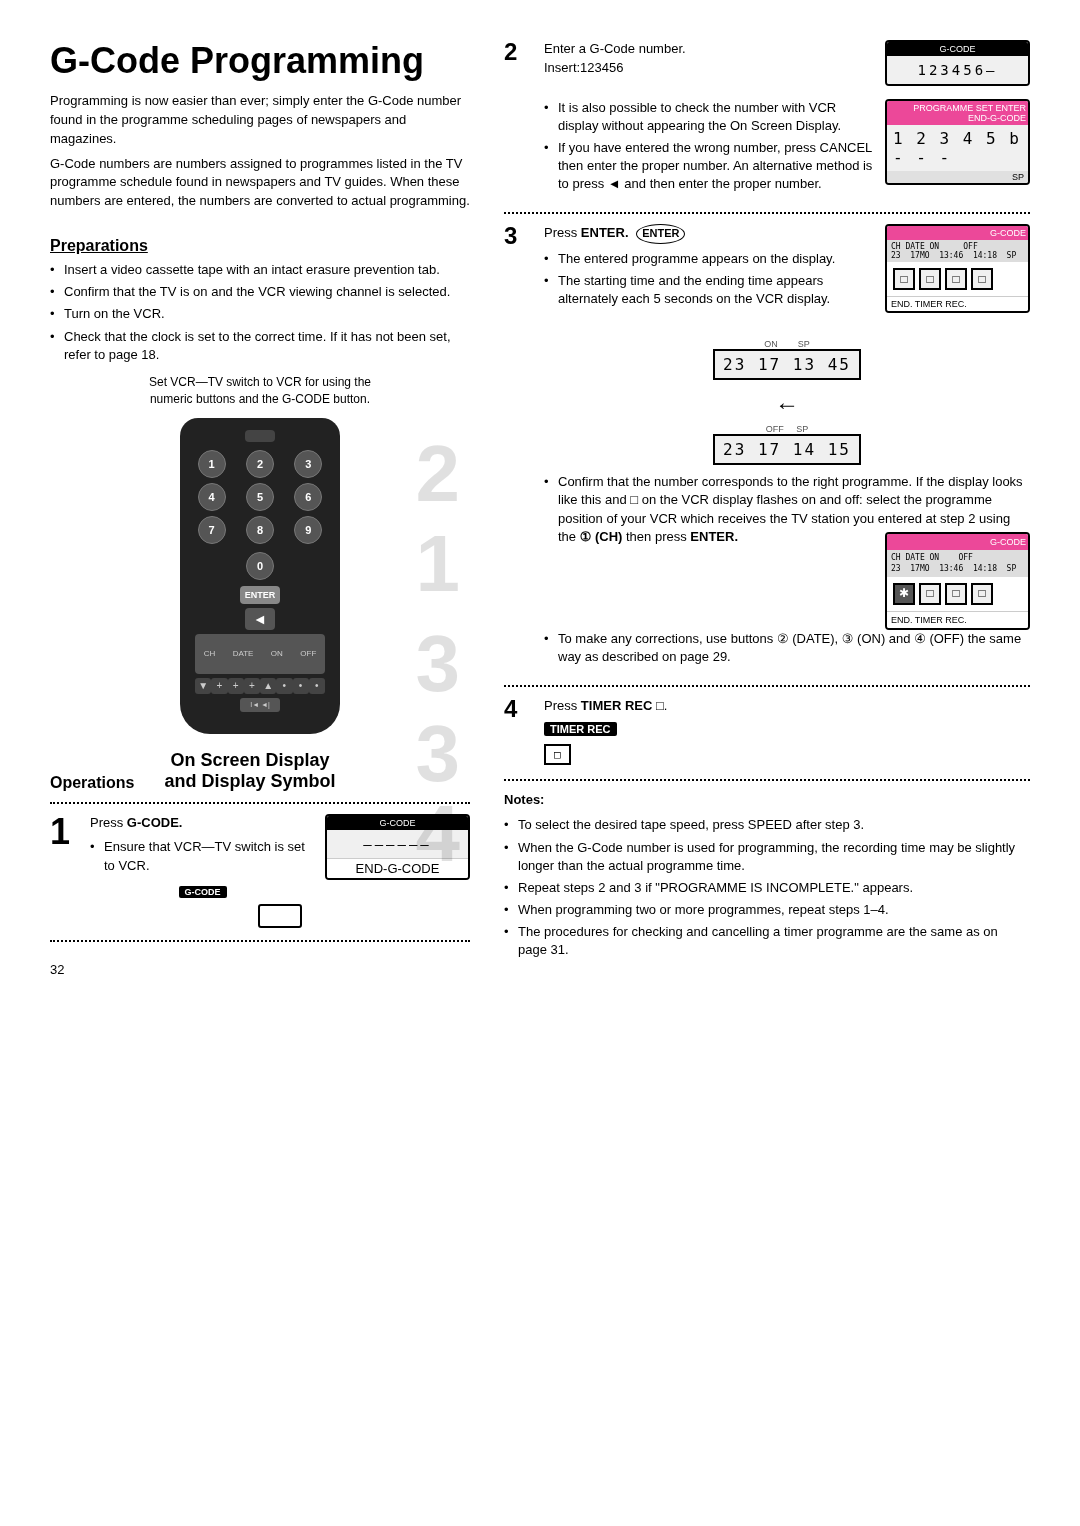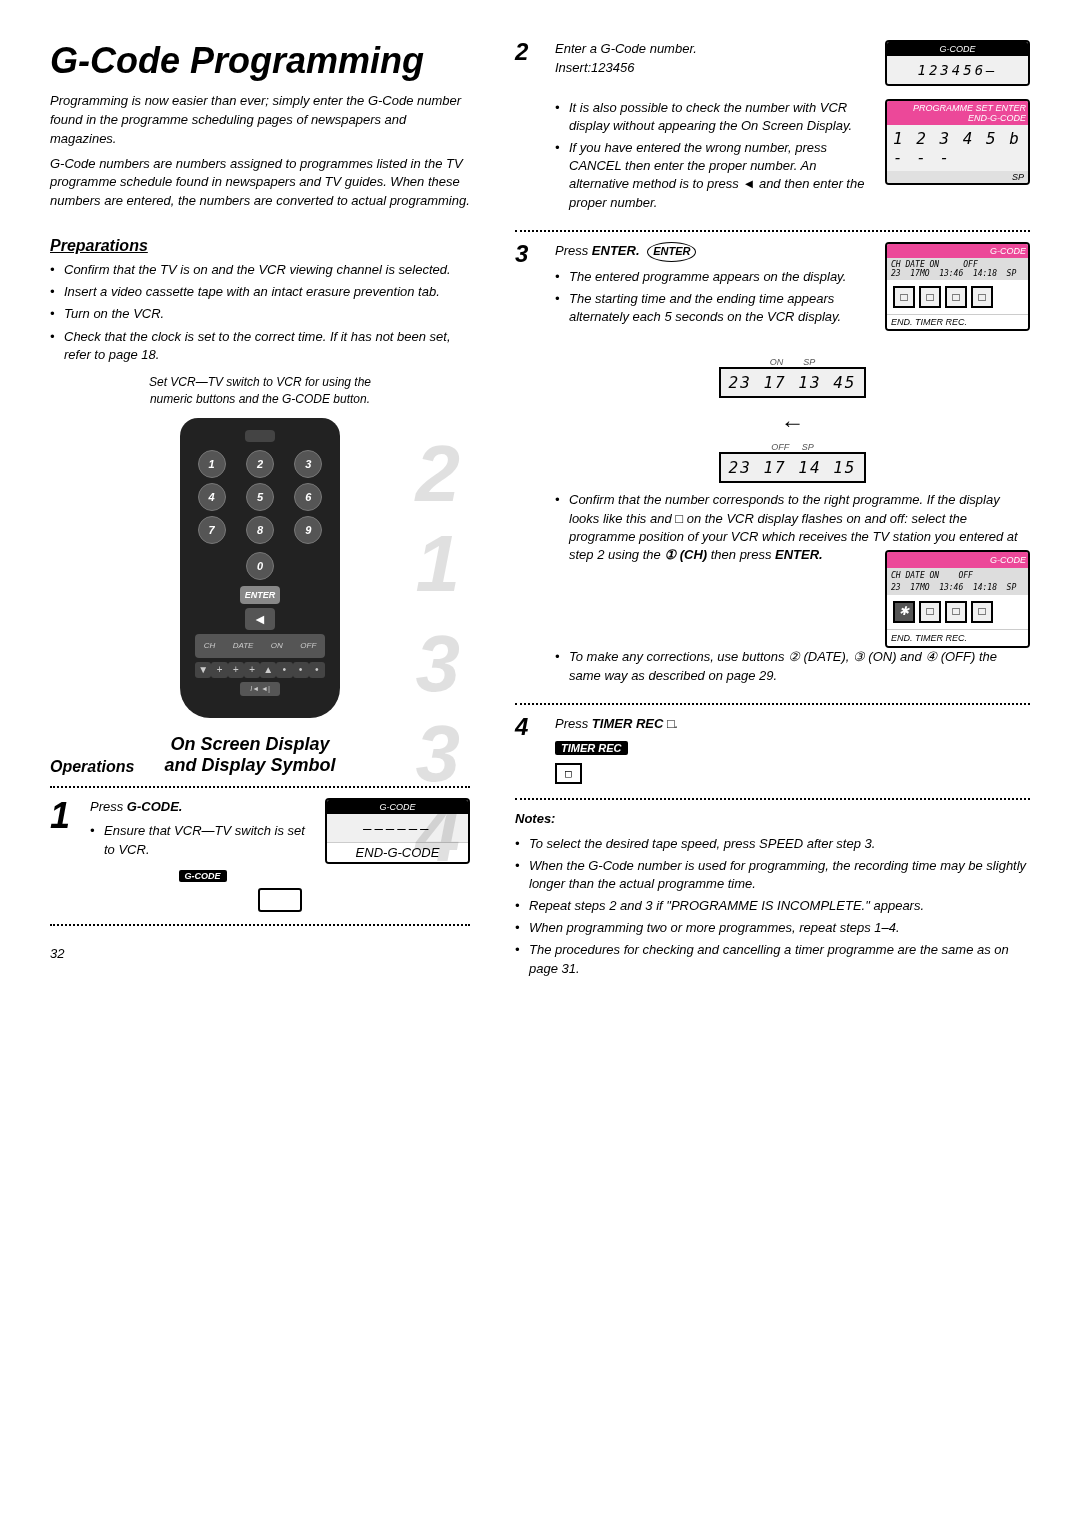--- a/index.html
+++ b/index.html
@@ -14,9 +14,8 @@
     }
     .page-layout {
       display: flex;
-      gap: 45px;
+      gap: 34px;
       width: 100%;
-      font-style: italic;
     }
     .left-col {
       flex: 0 0 420px;

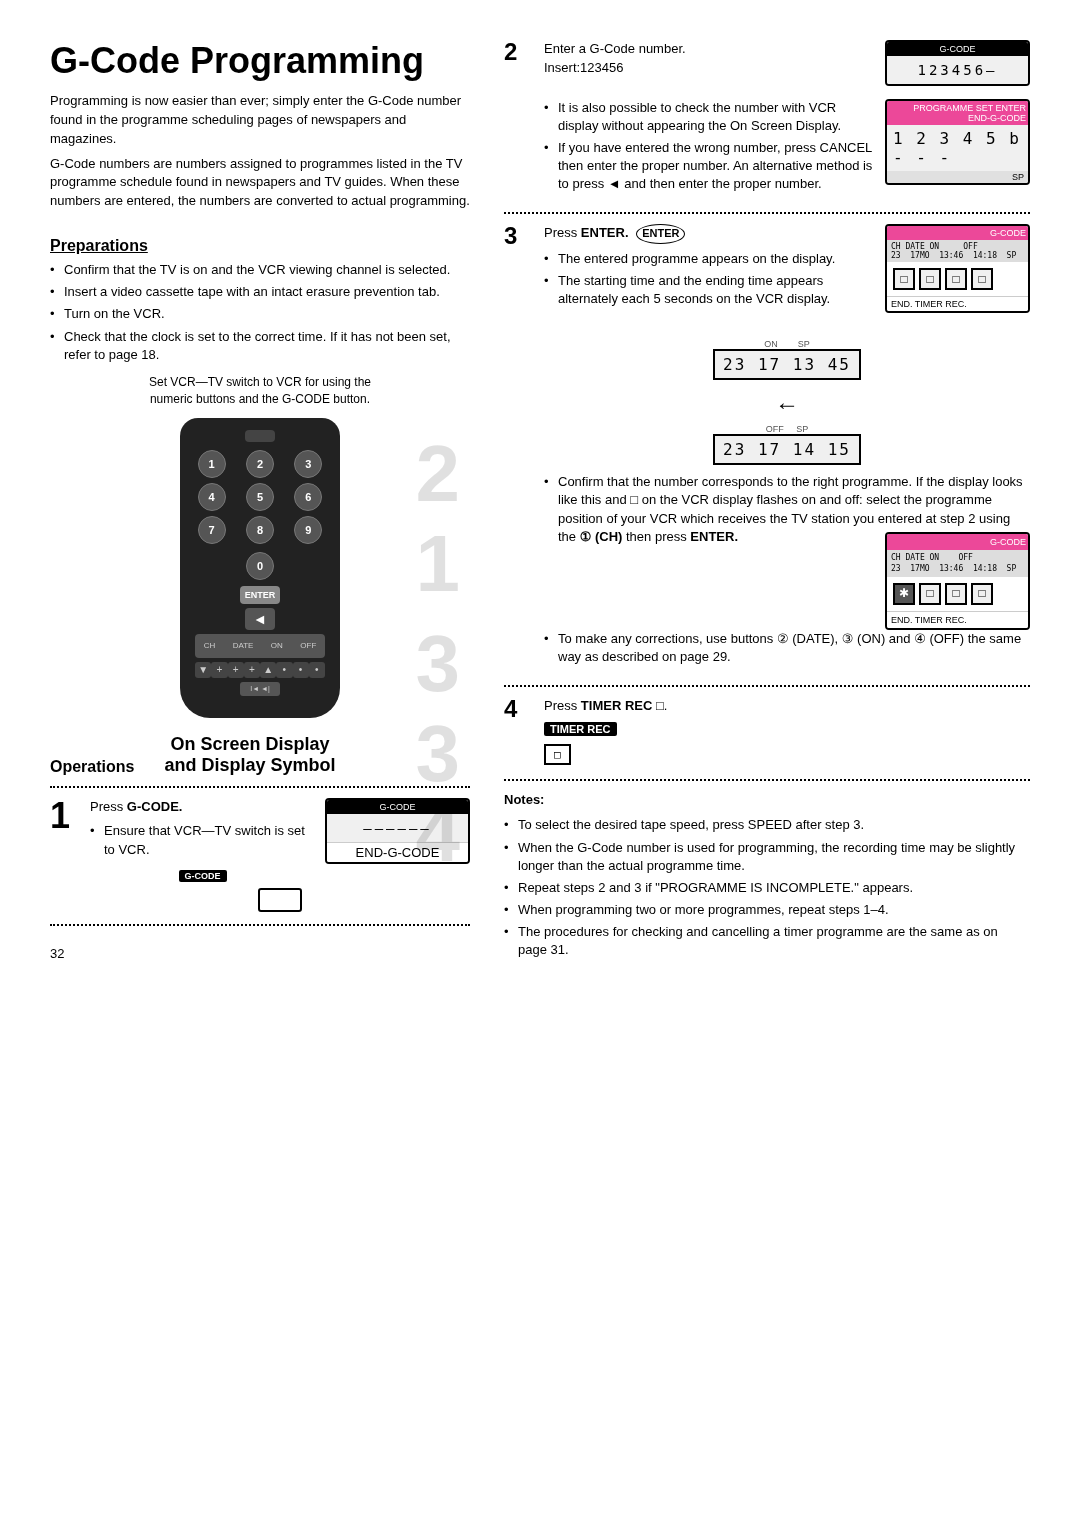--- a/index.html
+++ b/index.html
@@ -355,8 +355,8 @@
 
     <h2 class="section-title">Preparations</h2>
     <ul>
+      <li>Insert a video cassette tape with an intact erasure prevention tab.</li>
       <li>Confirm that the TV is on and the VCR viewing channel is selected.</li>
-      <li>Insert a video cassette tape with an intact erasure prevention tab.</li>
       <li>Turn on the VCR.</li>
       <li>Check that the clock is set to the correct time. If it has not been set, refer to page 18.</li>
     </ul>

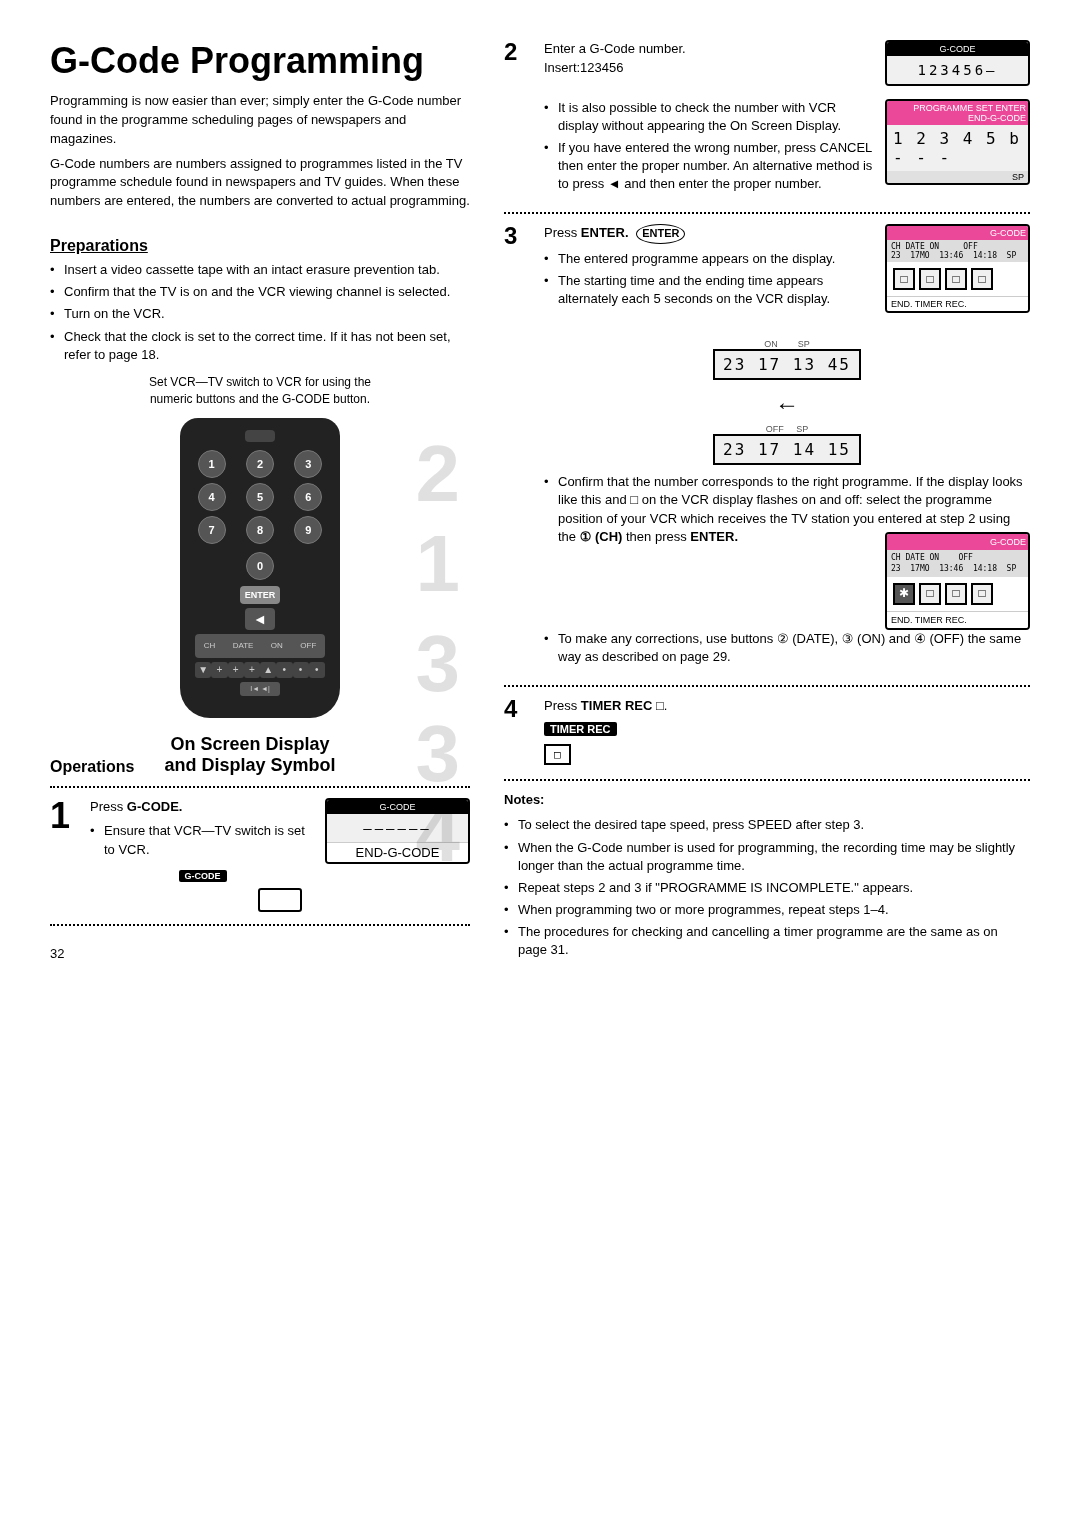--- a/index.html
+++ b/index.html
@@ -116,7 +116,7 @@
       background: #555;
       border-radius: 4px;
       width: 130px;
-      height: 24px;
+      height: 40px;
       display: flex;
       align-items: center;
       justify-content: space-around;

